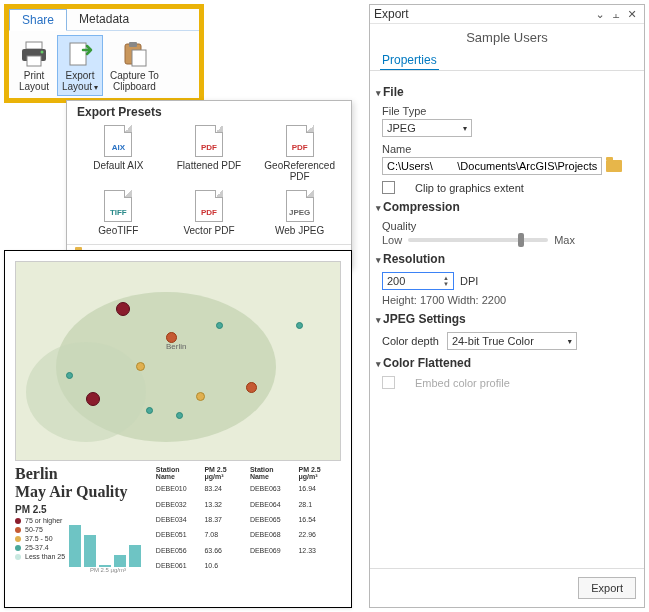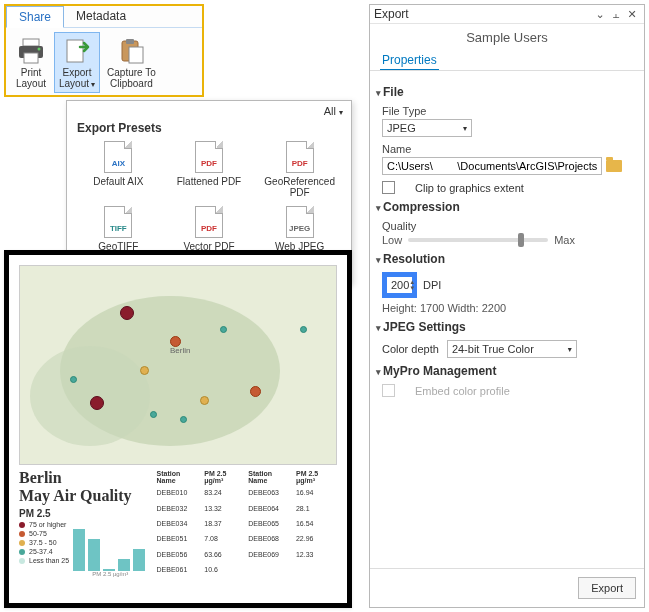--- a/index.html
+++ b/index.html
@@ -18,7 +18,7 @@
     position: absolute;
     left: 4px;
     top: 4px;
-    border: 2px solid #eab308;
+    border: 5px solid #eab308;
     background: #fdfdfd;
     width: 200px;
   }

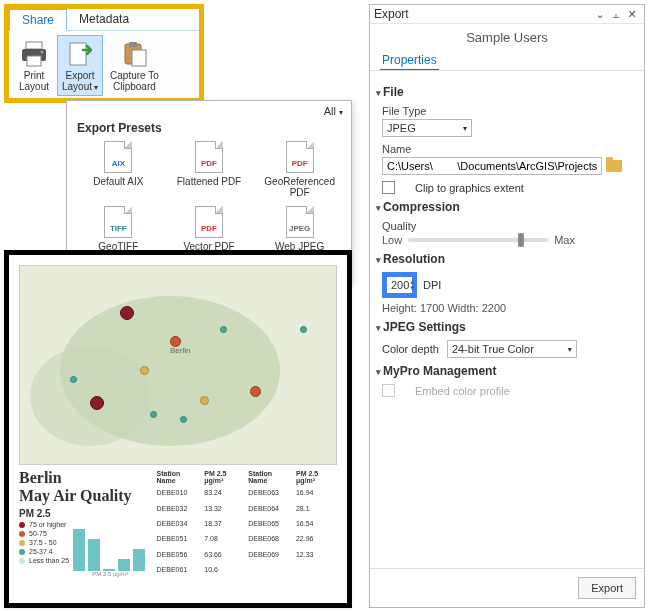--- a/index.html
+++ b/index.html
@@ -346,9 +346,6 @@
 </div>
 
 <div class="presets-panel">
-  <div class="presets-header">
-    <span><span>All</span> <span style="font-size:8px;">▾</span></span>
-  </div>
   <div class="presets-title">Export Presets</div>
   <div class="presets-grid" id="presets-grid">
       <div class="preset-item">

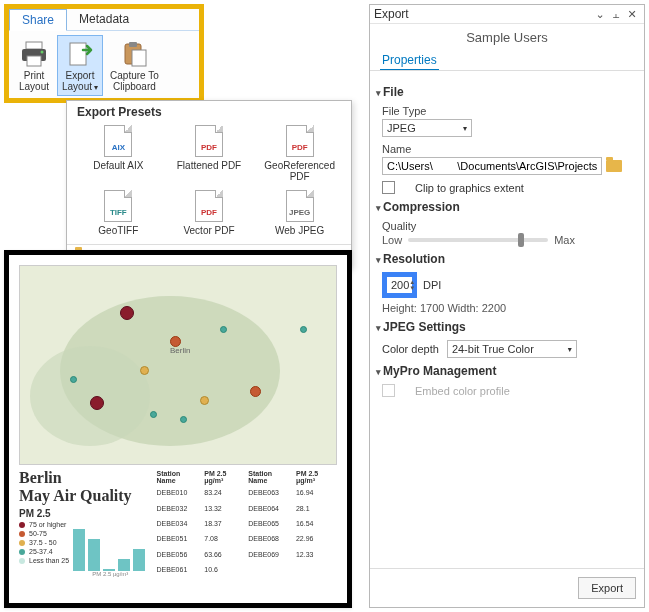--- a/index.html
+++ b/index.html
@@ -278,7 +278,7 @@
   .quality-row { display:flex;align-items:center;margin-top:2px;font-size:11px;color:#555; }
   .dpi-row { display:flex;align-items:center;gap:6px;margin-top:4px; }
   .spinner {
-    border:5px solid #3b82f6;display:flex;align-items:center;padding:2px 4px;width:35px;justify-content:space-between;
+    border:1px solid #3b82f6;display:flex;align-items:center;padding:2px 4px;width:72px;justify-content:space-between;
   }
   .spinner-btns { display:flex;flex-direction:column;font-size:6px;line-height:6px;color:#555; }
   .hw-label { font-size:11px;color:#555;margin-top:4px; }

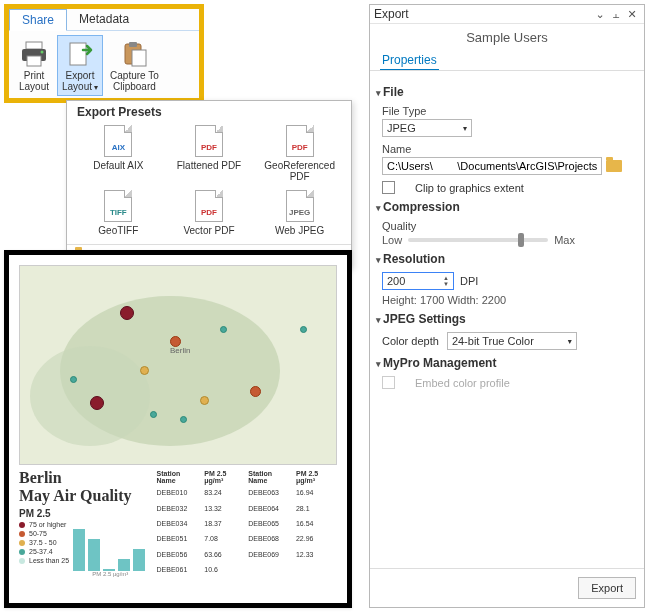--- a/index.html
+++ b/index.html
@@ -160,7 +160,7 @@
     top: 250px;
     width: 348px;
     height: 358px;
-    border: 5px solid #000000;
+    border: 1px solid #000000;
     background: #fff;
     box-shadow: 0 1px 3px rgba(0,0,0,0.1);
     overflow: hidden;

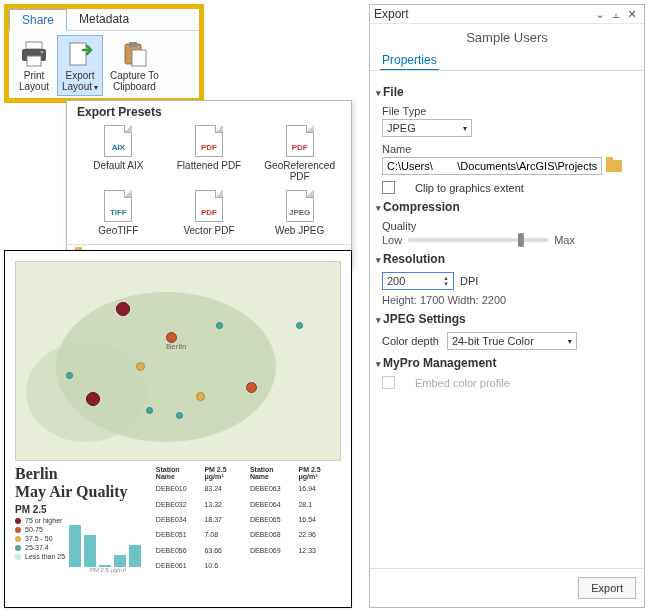--- a/index.html
+++ b/index.html
@@ -565,7 +565,7 @@
       </div>
     </div>
 
-    <div class="sect-header">MyPro Management</div>
+    <div class="sect-header">Color Flattened</div>
     <div class="checkbox-row" style="color:#aaa;">
       <div class="checkbox disabled"></div>
       <span>Embed color profile</span>

